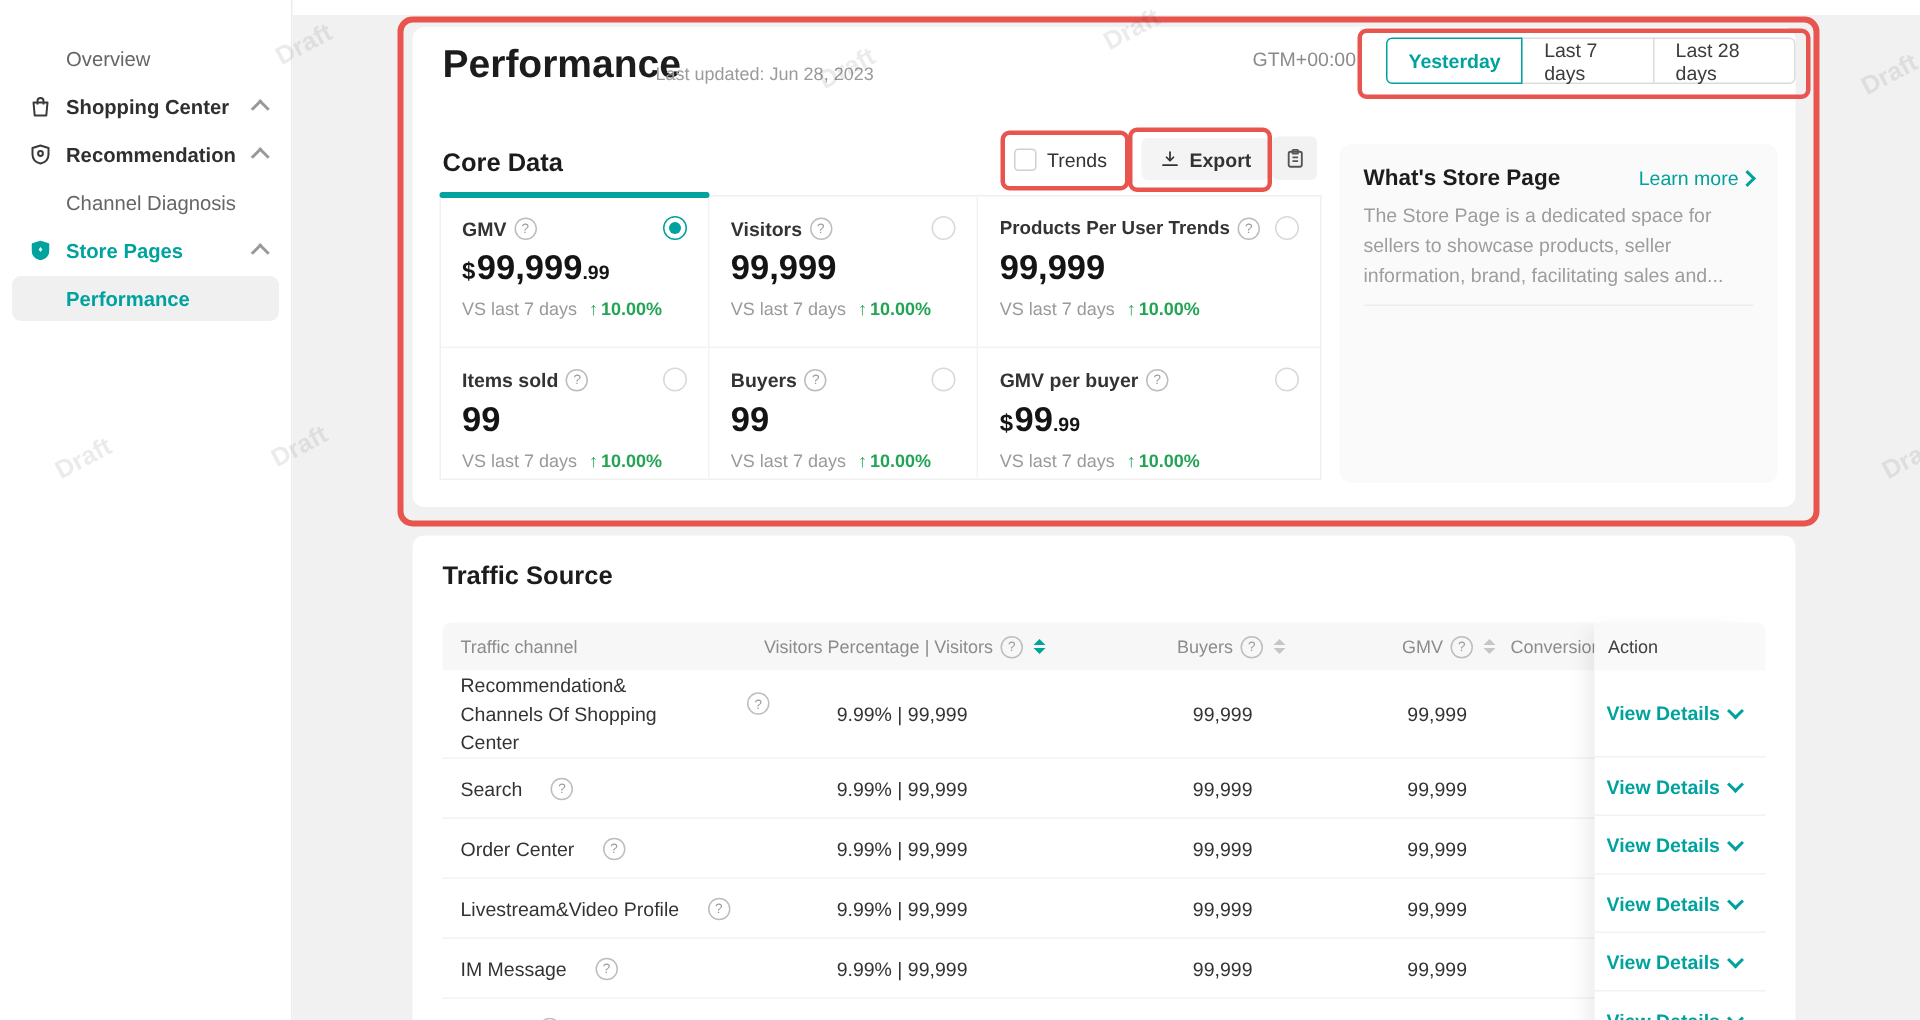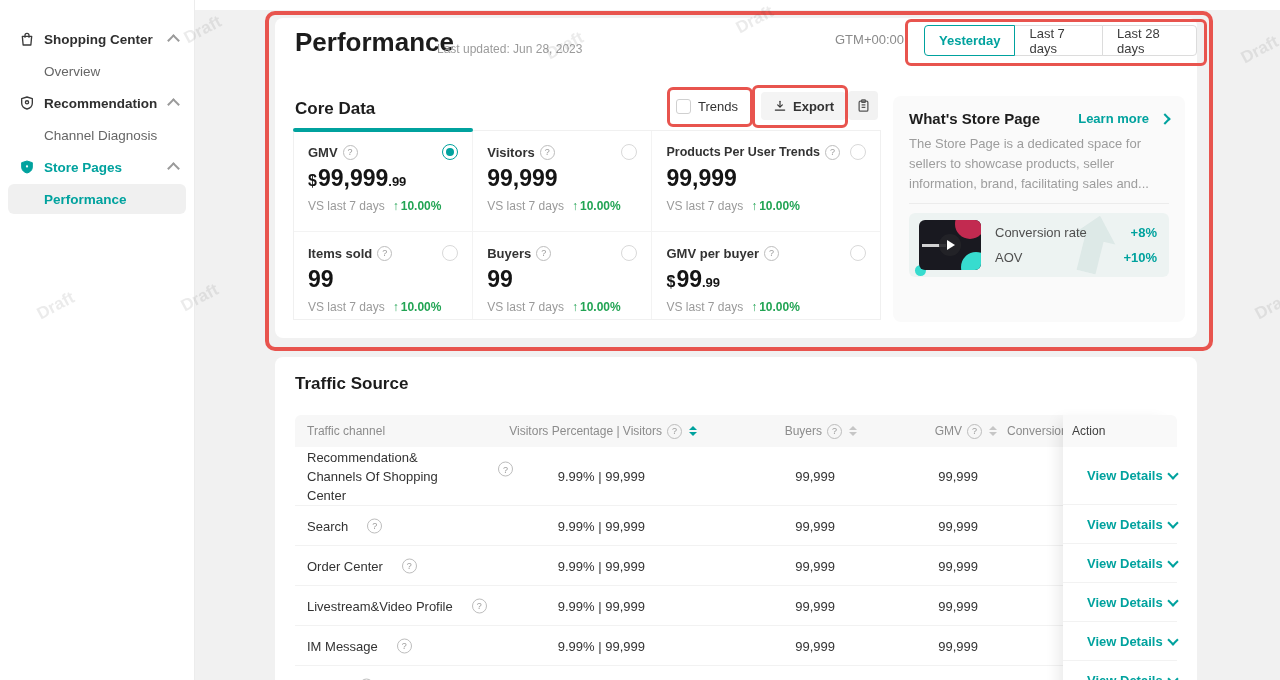--- a/index.html
+++ b/index.html
@@ -154,6 +154,9 @@
   <span class="wm" style="left:1254px;top:296px;">Draft</span>
 
   <div class="sidebar">
+    <div class="side-item child">
+      <span class="slabel">Overview</span>
+    </div>
     <div class="side-item">
       <span class="sicon">
         <svg width="16" height="16" viewBox="0 0 24 24" fill="none" stroke="#3a3a3a" stroke-width="2" stroke-linejoin="round">
@@ -163,9 +166,6 @@
       </span>
       <span class="slabel">Shopping Center</span>
       <span class="chev-up"></span>
-    </div>
-    <div class="side-item child">
-      <span class="slabel">Overview</span>
     </div>
     <div class="side-item">
       <span class="sicon">

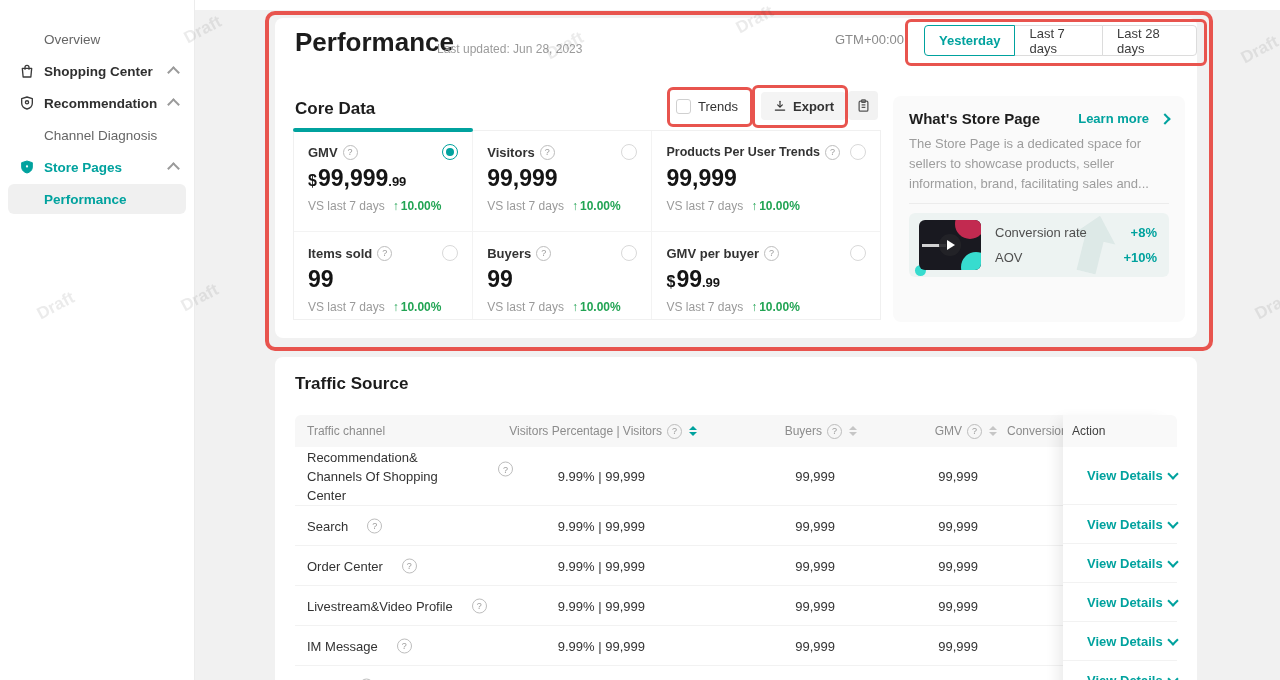--- a/index.html
+++ b/index.html
@@ -78,7 +78,7 @@
          border-radius:8px;padding:14px 16px;box-sizing:border-box;}
   .wp-head{display:flex;justify-content:space-between;align-items:center;}
   .wp-title{font-size:15px;font-weight:700;color:#1d1d1d;}
-  .teal-link{display:flex;align-items:center;gap:12px;color:#00a29e;font-size:13px;font-weight:700;cursor:pointer;}
+  .teal-link{display:flex;align-items:center;gap:2px;color:#00a29e;font-size:13px;font-weight:400;cursor:pointer;}
   .chev-r{width:6px;height:6px;border-top:2px solid #00a29e;border-right:2px solid #00a29e;
           transform:rotate(45deg);flex-shrink:0;}
   .wp-desc{margin-top:7px;font-size:13px;line-height:20px;color:#9d9d9d;}

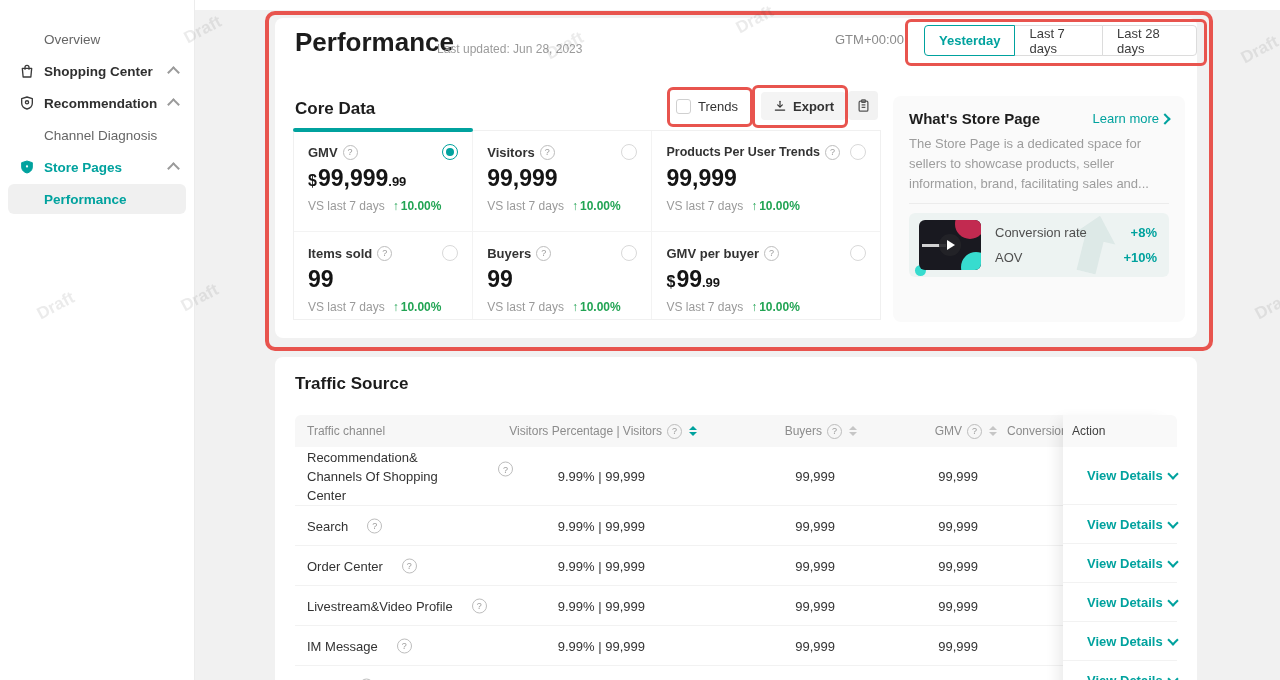--- a/index.html
+++ b/index.html
@@ -339,28 +339,6 @@
       </div>
       <div class="wp-desc">The Store Page is a dedicated space for sellers to showcase products, seller information, brand, facilitating sales and...</div>
       <div class="wp-div"></div>
-      <div class="story-card">
-        <span class="story-dot"></span>
-        <svg class="story-arrow" width="52" height="58" viewBox="0 0 100 120">
-            <path d="M50 0 L95 50 L70 50 L70 120 L30 120 L30 50 L5 50 Z" fill="#cfe0de"></path>
-          </svg>
-        <div class="thumb">
-          <span class="c1"></span>
-          <span class="c2"></span>
-          <span class="cap"></span>
-          <span class="play"></span>
-        </div>
-        <div class="story-stats">
-          <div class="ss-row">
-            <span class="ss-label">Conversion rate</span>
-            <span class="ss-val">+8%</span>
-          </div>
-          <div class="ss-row">
-            <span class="ss-label">AOV</span>
-            <span class="ss-val">+10%</span>
-          </div>
-        </div>
-      </div>
     </div>
   </div>
 

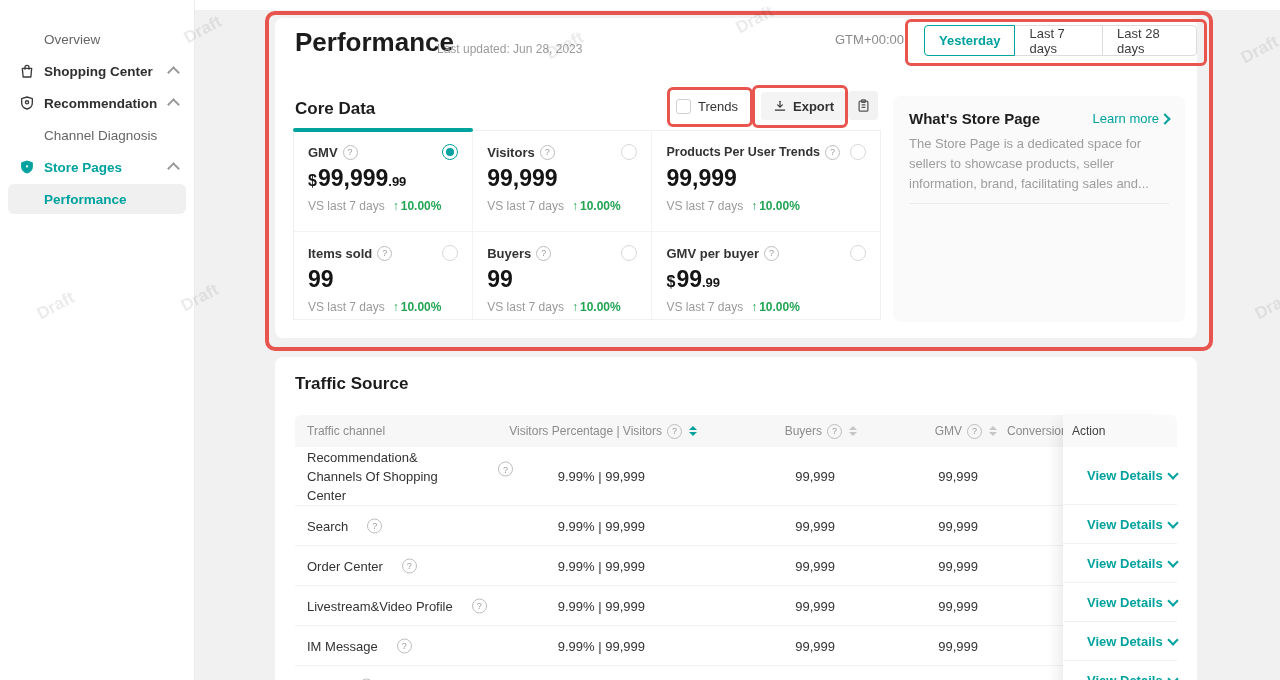--- a/index.html
+++ b/index.html
@@ -126,7 +126,7 @@
               box-shadow:-10px 0 14px -6px rgba(0,0,0,.09);}
   .ah{height:32px;background:#f9f9f9;border-radius:0 6px 0 0;display:flex;align-items:center;
       padding-left:9px;font-size:12px;color:#404040;box-sizing:border-box;}
-  .ar{height:39px;display:flex;align-items:center;padding-left:24px;border-bottom:1px solid #f2f2f2;box-sizing:border-box;}
+  .ar{height:39px;display:flex;align-items:center;padding-left:8px;border-bottom:1px solid #f2f2f2;box-sizing:border-box;}
   .ar.tall{height:58px;}
   .vd{display:flex;align-items:center;gap:6px;color:#00a29e;font-size:13px;font-weight:600;cursor:pointer;}
   .chev-d{width:6px;height:6px;border-right:2px solid #00a29e;border-bottom:2px solid #00a29e;

